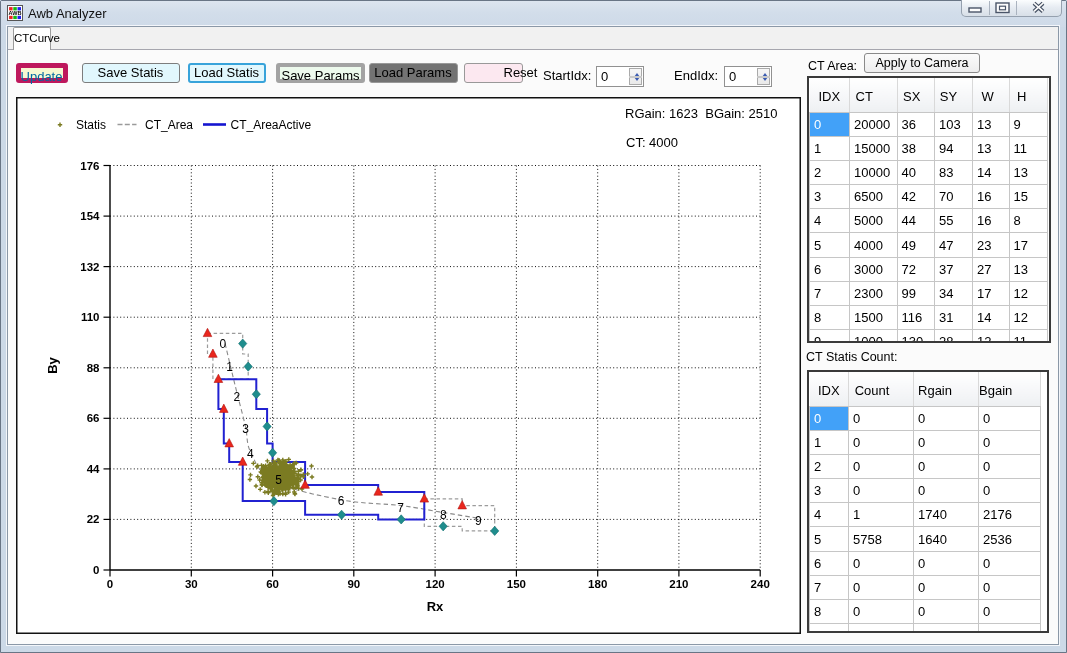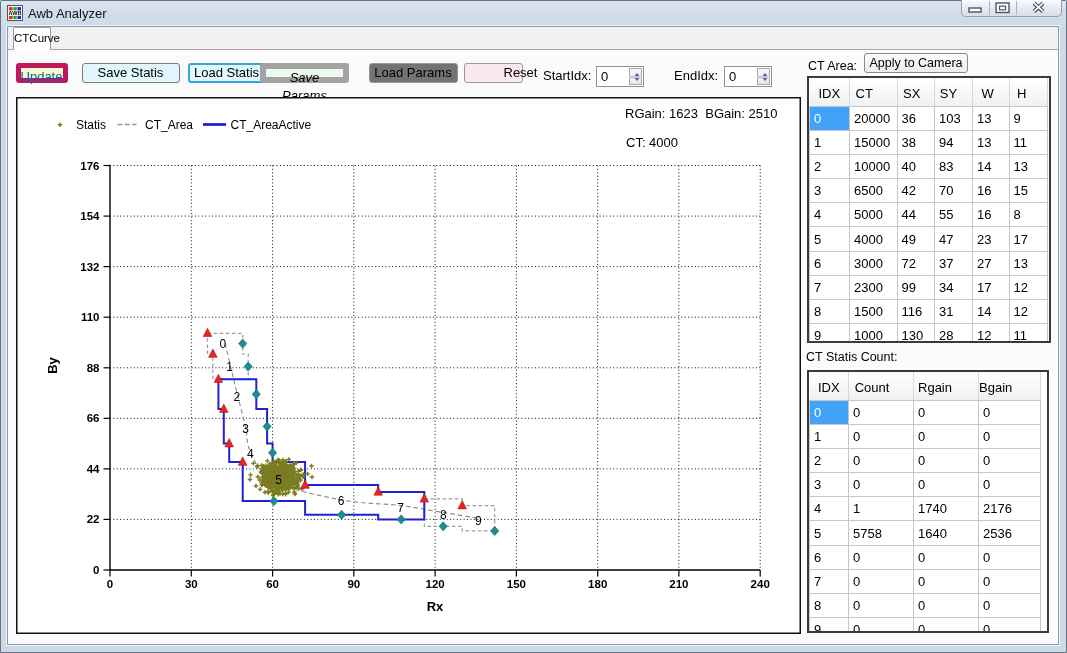--- a/index.html
+++ b/index.html
@@ -94,7 +94,7 @@
     </div>
 
  <div class="lbl" style="left:800px;top:31.5px;font-size:12.5px;">CT Area:</div>
- <div class="btn" style="left:856px;top:26px;width:104px;height:20px;background:linear-gradient(#fbfbfb,#ededee);border:1px solid #8a8a8a;font-size:12.5px;">Apply to Camera</div>
+ <div class="btn" style="left:856px;top:26px;width:116px;height:20px;background:linear-gradient(#fbfbfb,#ededee);border:1px solid #8a8a8a;font-size:12.5px;">Apply to Camera</div>
  <div class="tblwrap" style="left:799px;top:49px;width:243.5px;height:267px;">
       <table class="grid t1">
         <colgroup>

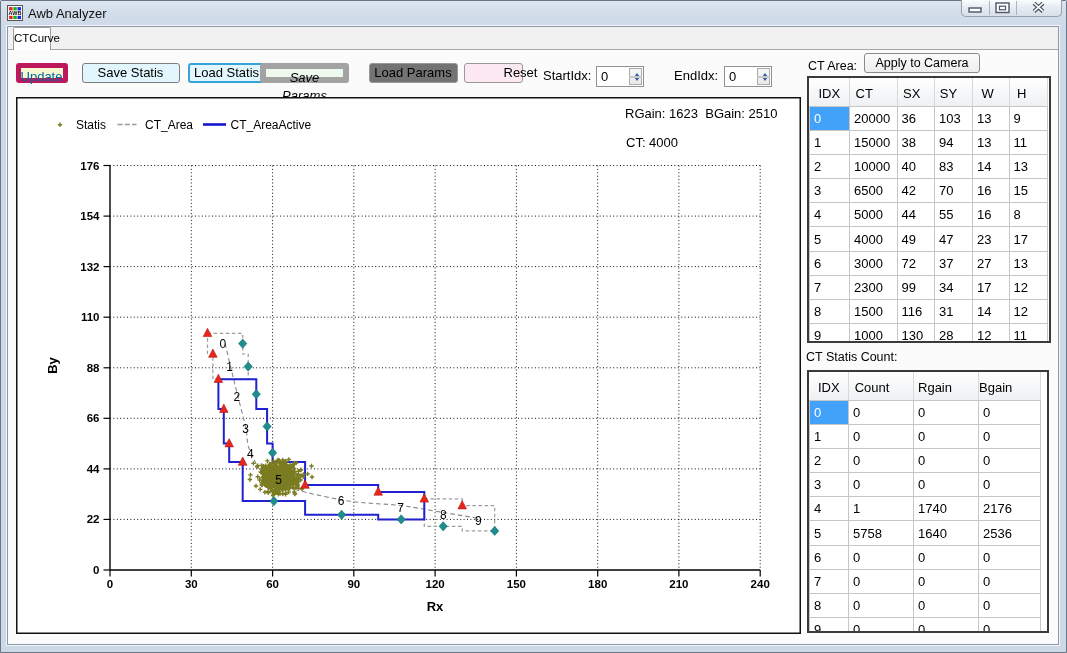--- a/index.html
+++ b/index.html
@@ -71,7 +71,7 @@
  <div class="btn" style="left:7.5px;width:52px;background:#f7f7d2;border:5px solid #be185d;color:#0369a1;">Update</div>
  <div class="btn" style="left:73.5px;width:98px;background:#e1f7fd;border:1px solid #7d7d7d;">Save Statis</div>
  <div class="btn" style="left:179.5px;width:78px;background:#e1f7fd;border:2px solid #38a3da;line-height:16px;">Load Statis</div>
- <div class="btn" style="left:252px;width:89px;background:#edfaed;border:6px solid #a3a3a3;font-style:italic;">Save Params</div>
+ <div class="btn" style="left:268px;width:89px;background:#edfaed;border:4px solid #a3a3a3;">Save Params</div>
  <div class="btn" style="left:360.5px;width:89px;background:#737373;border:1px solid #999;">Load Params</div>
  <div class="btn" style="left:455.5px;width:59px;background:#fce8f0;border:1px solid #999;padding-left:39px;">Reset</div>
  <div class="lbl" style="left:535px;top:41px;">StartIdx:</div>

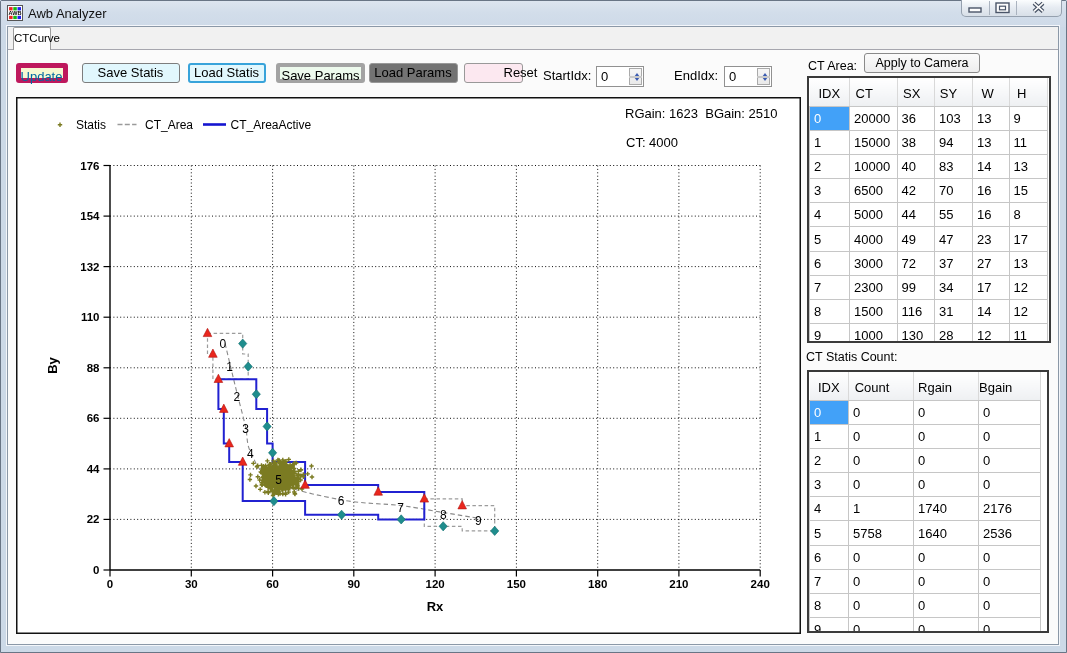--- a/index.html
+++ b/index.html
@@ -34,7 +34,7 @@
 .grid td { border:1px solid #c6c6c6; padding:0 0 0 4px; height:24.2px; overflow:hidden; }
 .grid th { border-right:1px solid #d9d9d9; border-bottom:1px solid #c6c6c6;
   background:linear-gradient(#ffffff,#f5f6f8 60%,#eef0f2); font-weight:normal;
-  height:28px; text-align:center; padding-top:2.5px;margin-top:28px; }
+  height:34px; text-align:center; padding-top:2.5px;margin-top:28px; }
 .grid td.sel { background:#42a1f8; color:#fff; }
 .tblwrap { position:absolute; border:2px solid #3a3a3a; background:#fff; overflow:hidden; }
 svg text { fill:#000; }

